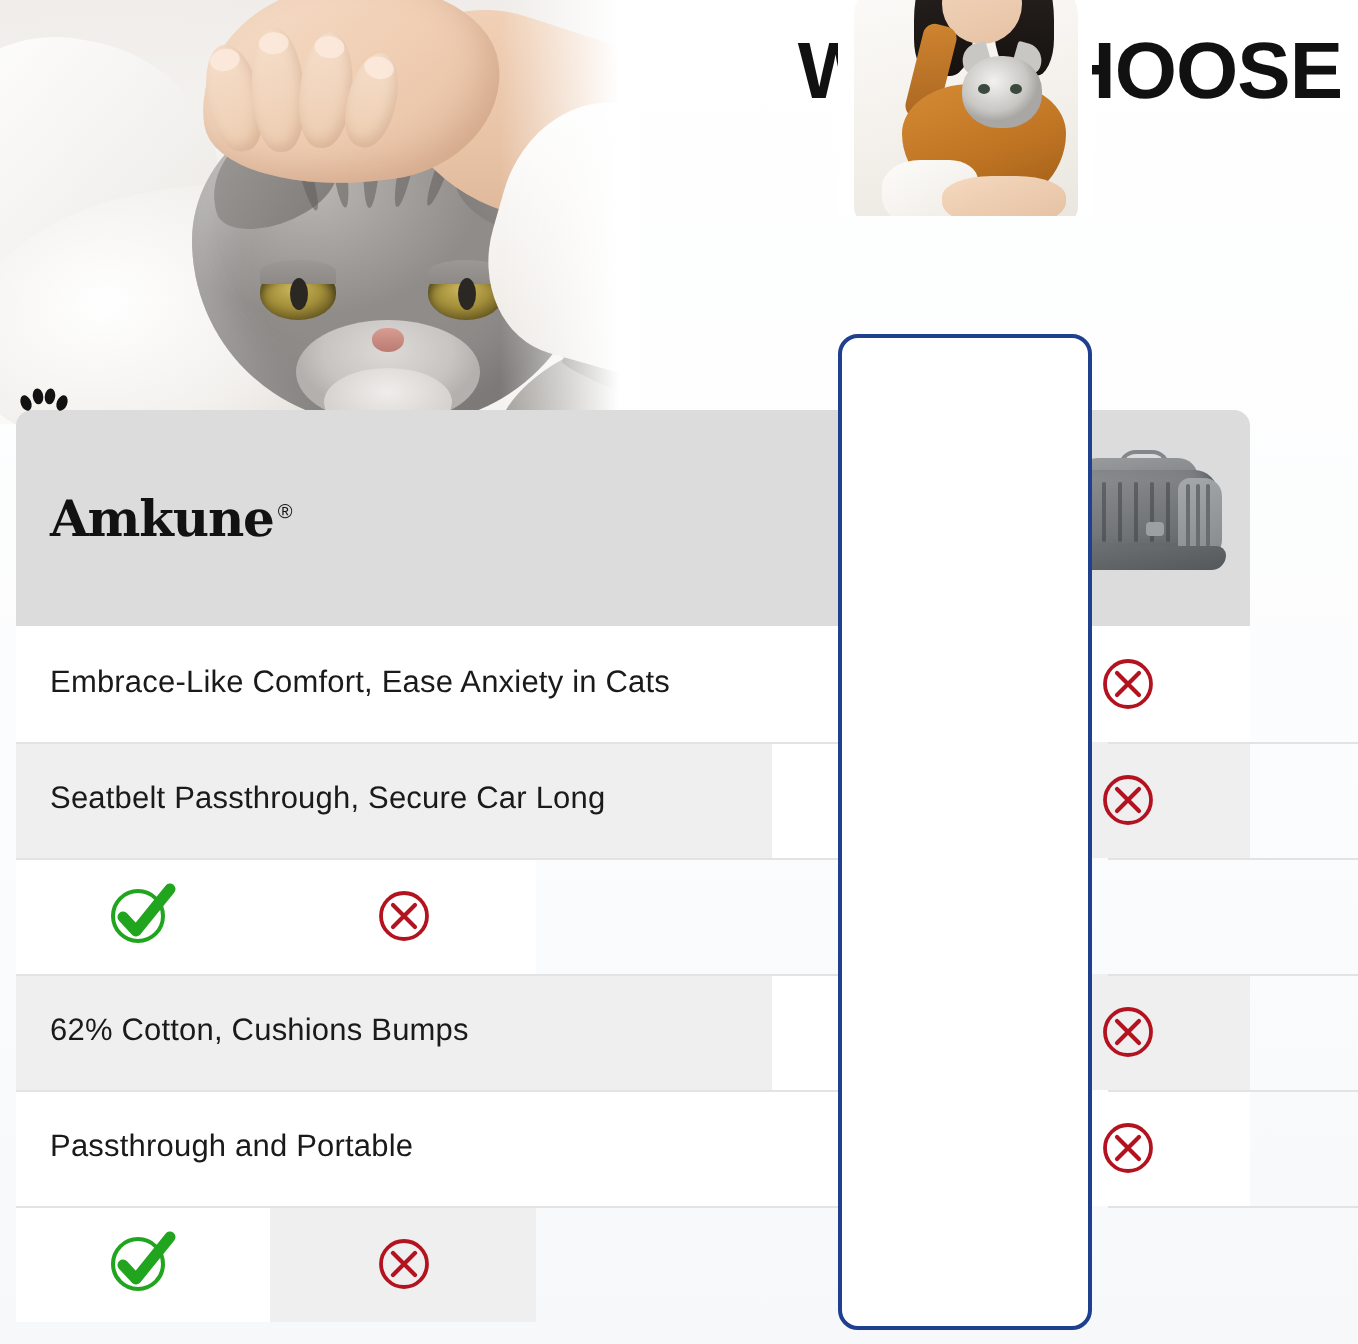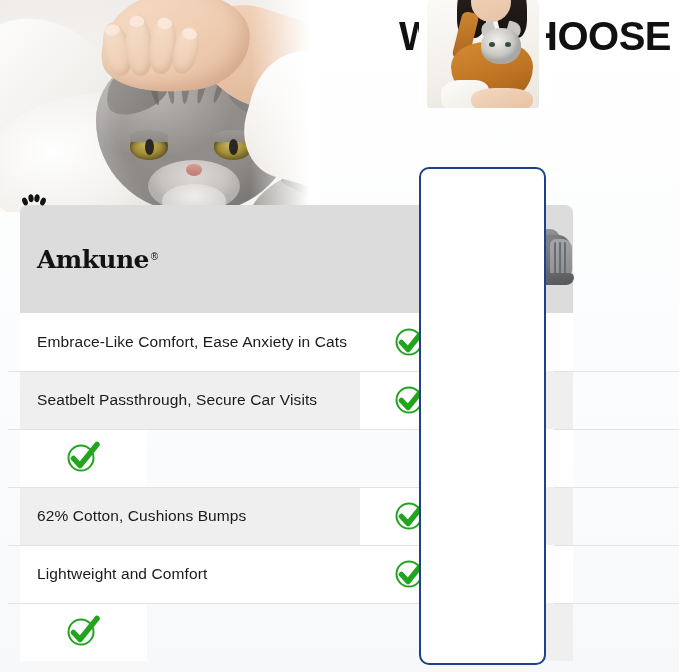--- a/index.html
+++ b/index.html
@@ -124,7 +124,7 @@
   
   .table { position:absolute; left:8px; top:205px; width:671px; height:461px; }
 
-  .row { position:absolute; left:12px; width:553px; display:flex; }
+  .row { position:absolute; left:0; width:617px; display:flex; }
   .cell-feature { width: 411px; display:flex; align-items:center;
     padding-left: 17px; font-size: 15.5px; color:#1a1a1a; letter-spacing:.1px; }
   .cell-ours { width: 127px; display:flex; align-items:center; justify-content:center; }

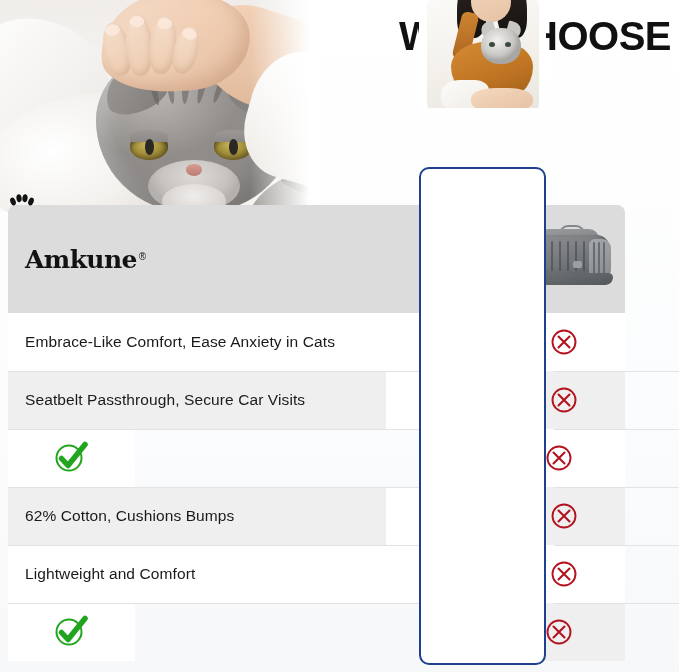--- a/index.html
+++ b/index.html
@@ -199,7 +199,7 @@
   .clip { position:absolute; width:9px; height:7px; background:#9da0a2; border-radius:2px; }
 
   
-  .r { height:58px;justify-content:space-between; }
+  .r { height:58px; }
   .r.shade .cell-feature, .r.shade .cell-theirs { background:#efefef; }
   .r.light .cell-feature, .r.light .cell-theirs { background:#ffffff; }
   .cell-ours { background:#ffffff; }

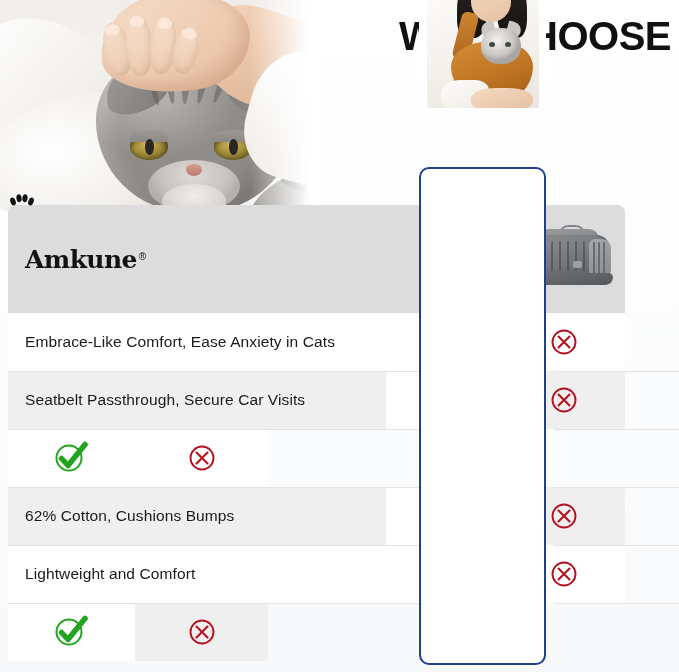--- a/index.html
+++ b/index.html
@@ -338,7 +338,7 @@
           </div>
         </div>
         <div class="row r shade" style="top: 166px;">
-          <div class="cell-feature">Seatbelt Passthrough, Secure Car Visits</div>
+          <div class="cell-feature">Seatbelt Passthrough, Secure Car Long</div>
           <div class="cell-ours">
             <span class="check-wrap">
     <svg viewBox="0 0 36 34" width="36" height="34">

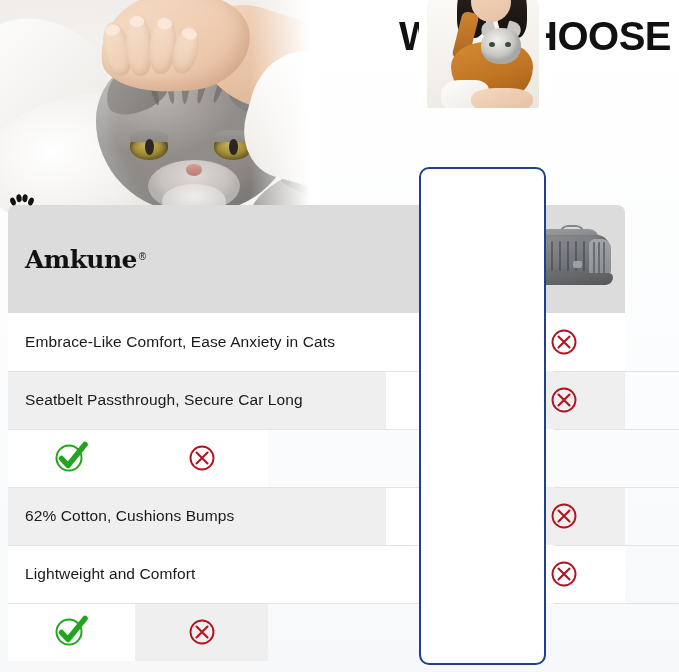--- a/index.html
+++ b/index.html
@@ -394,7 +394,7 @@
         <div class="sep" style="top: 282px;"></div>
         <div class="sep-r" style="top: 282px;"></div>
         <div class="row r light" style="top: 340px;">
-          <div class="cell-feature">Lightweight and Comfort</div>
+          <div class="cell-feature">Passthrough and Portable</div>
           <div class="cell-ours">
             <span class="check-wrap">
     <svg viewBox="0 0 36 34" width="36" height="34">

